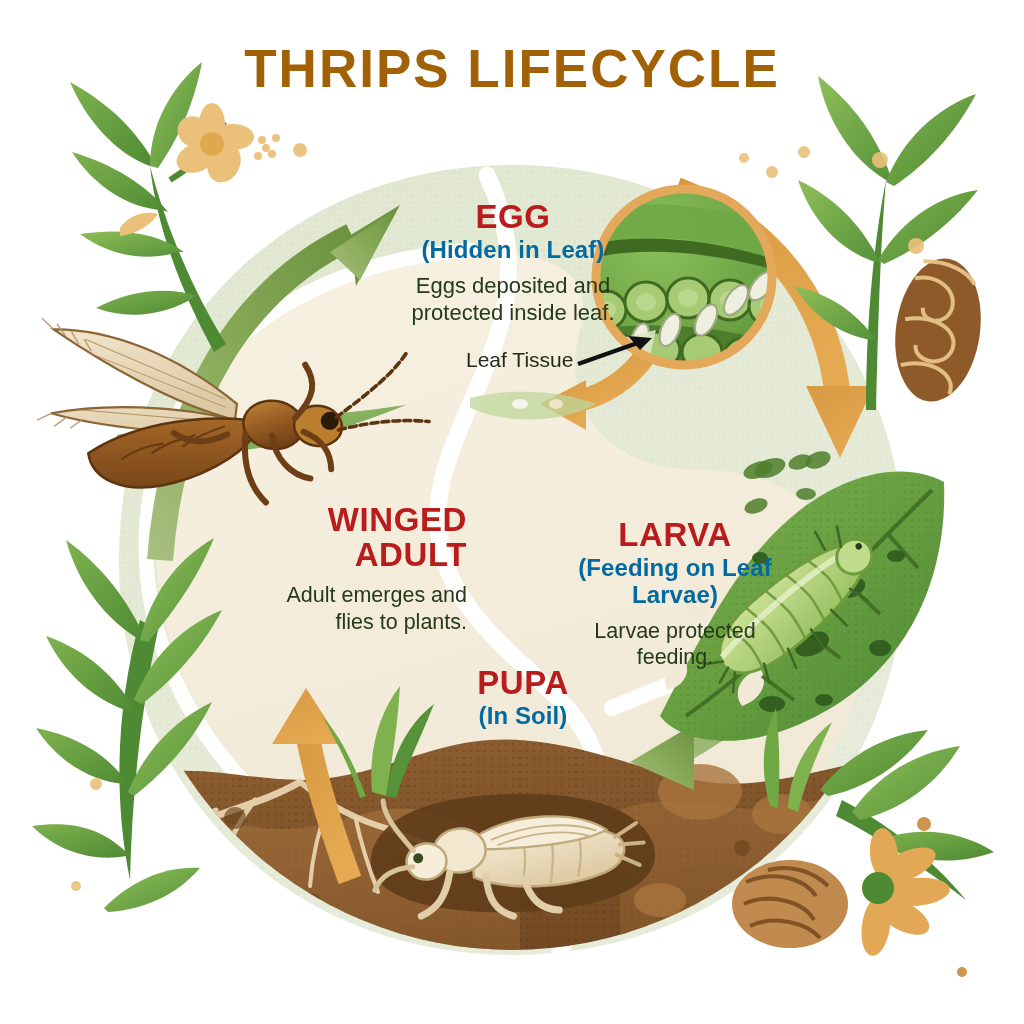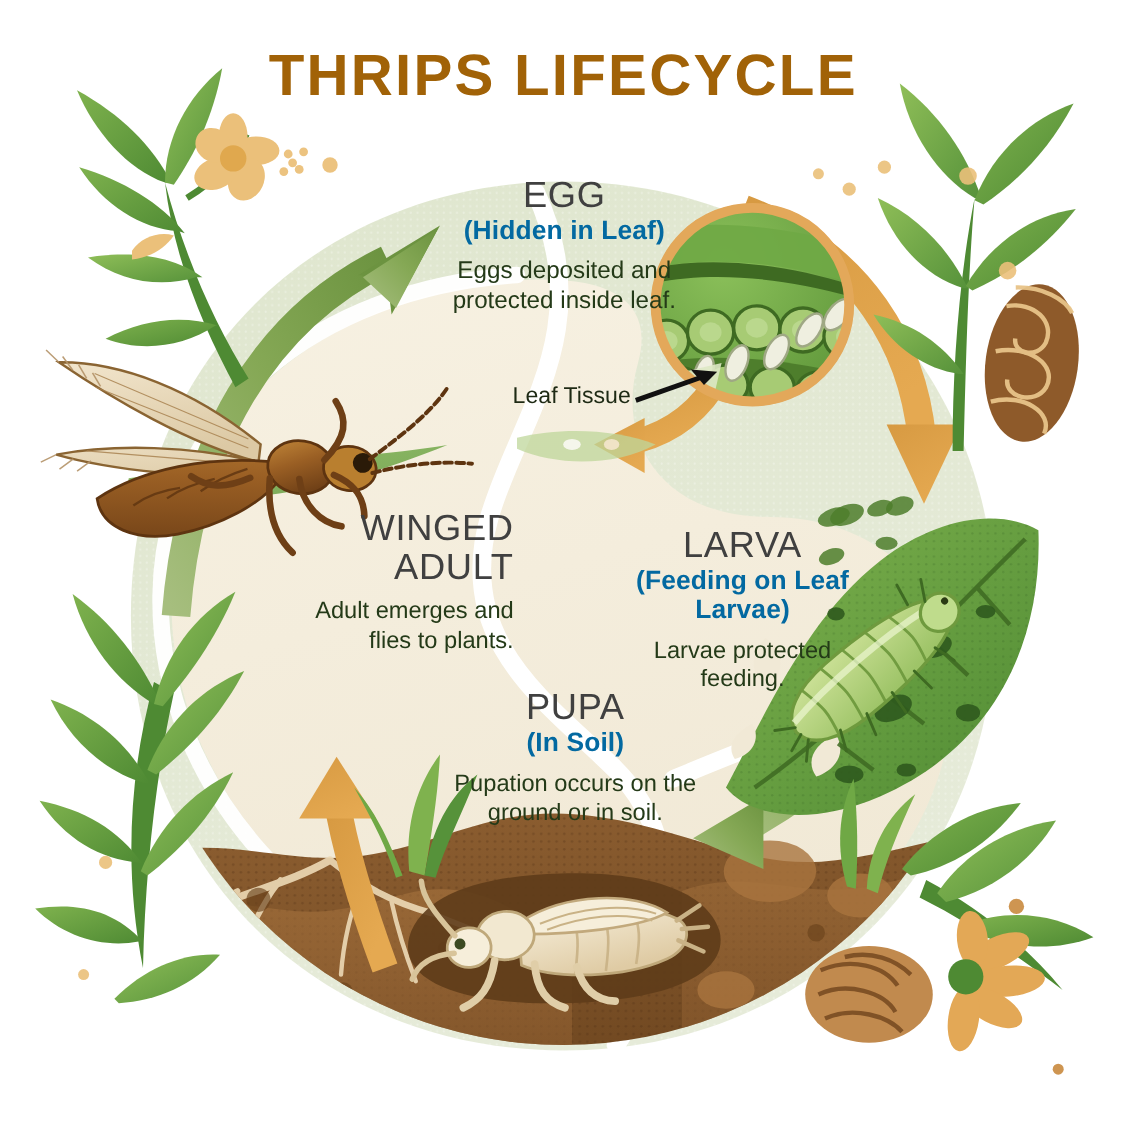--- a/index.html
+++ b/index.html
@@ -21,8 +21,9 @@
 
   .stage-block{position:absolute;text-align:center;}
   .hdr{
-    font-size:33px;font-weight:normal;color:#404040;line-height:1.06;
+    font-size:33px;font-weight:bold;color:#b91c1c;line-height:1.06;
     letter-spacing:.6px;
+    margin-top:40px;
   }
   .sub{
     font-size:24px;font-weight:bold;color:#0369a1;line-height:1.12;

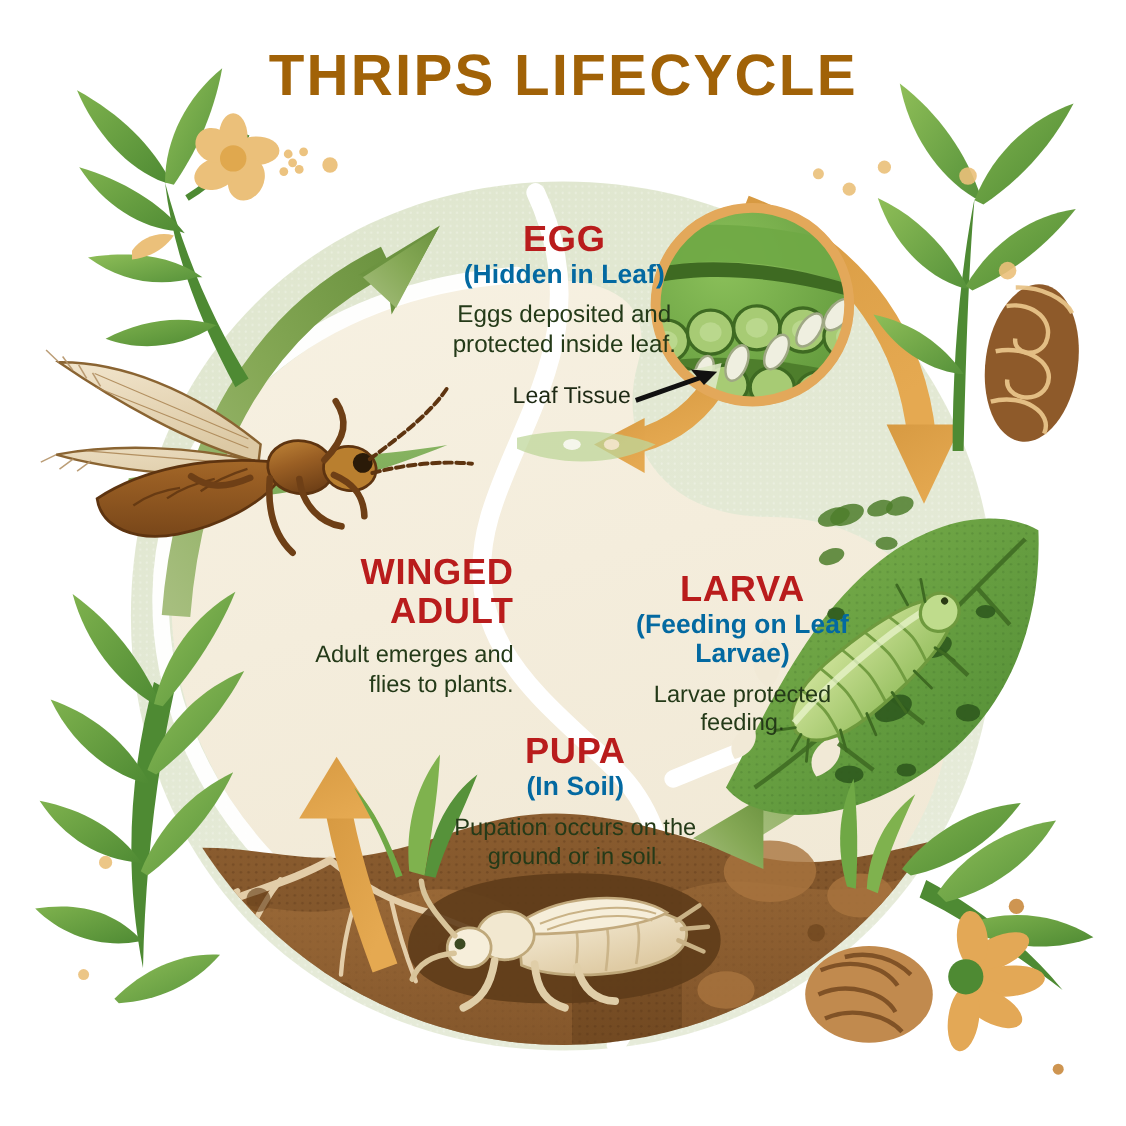--- a/index.html
+++ b/index.html
@@ -591,7 +591,6 @@
   <div id="pupa-block" class="stage-block">
     <div class="hdr">PUPA</div>
     <div class="sub">(In Soil)</div>
-    <div class="desc">Pupation occurs on the ground or in soil.</div>
   </div>
 
   <div id="adult-block" class="stage-block">

